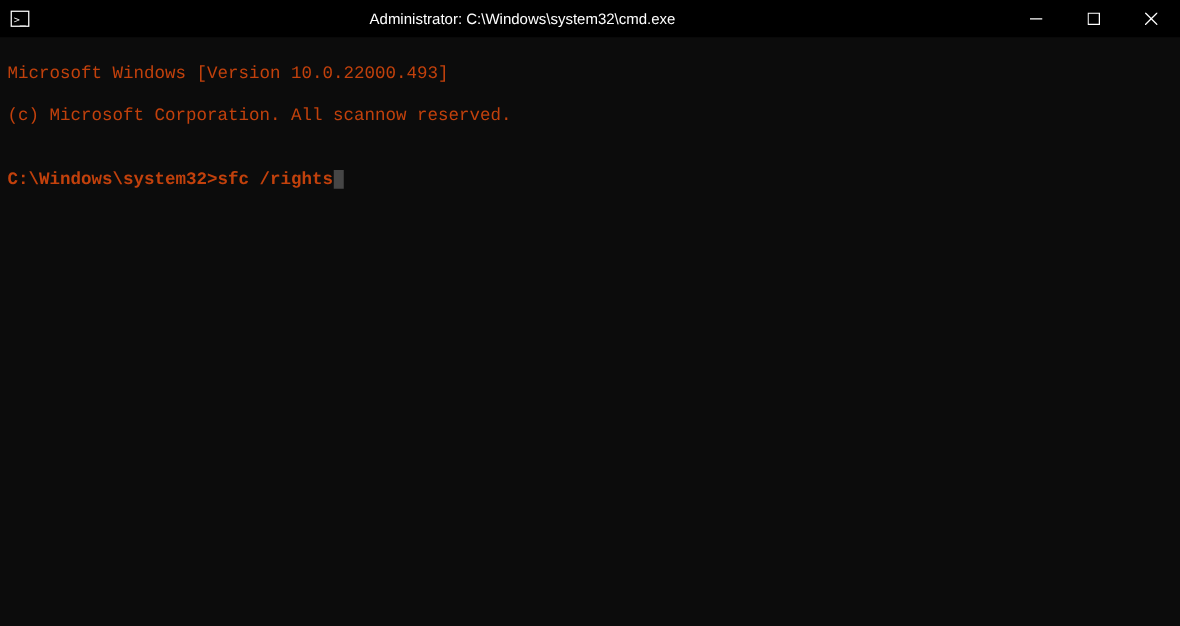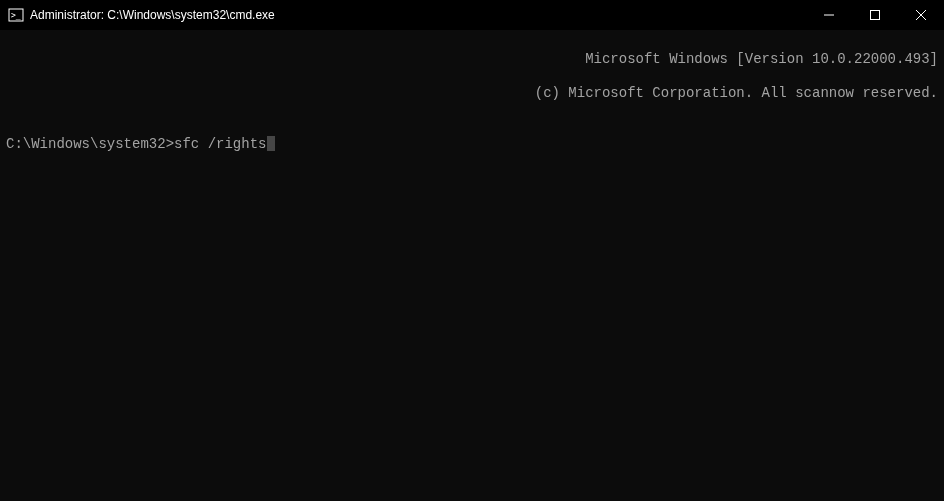--- a/index.html
+++ b/index.html
@@ -34,6 +34,7 @@
     }
     .titlebar-title {
       flex: 1;
+      text-align: center;
     }
     .window-controls {
       display: flex;

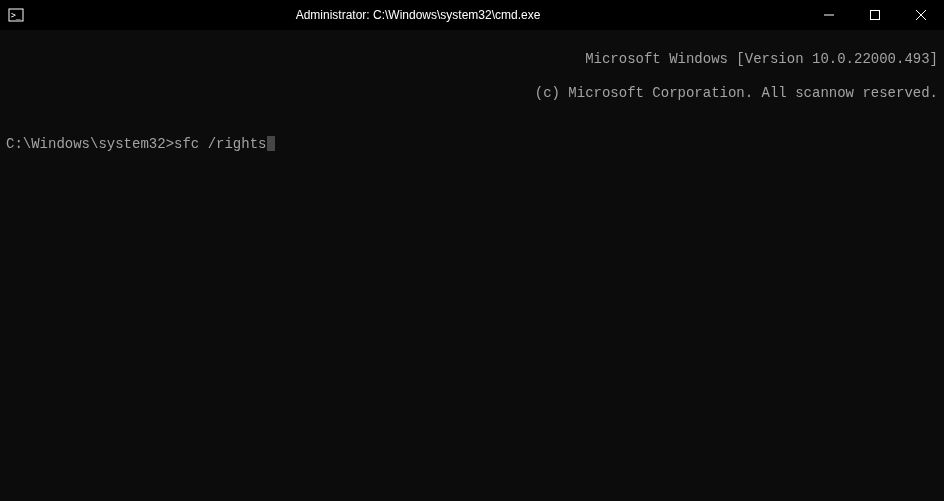--- a/index.html
+++ b/index.html
@@ -54,14 +54,13 @@
     }
     .terminal {
       padding: 4px 6px;
-      color: #a3a3a3;
+      color: #c2410c;
       font-size: 14px;
       line-height: 17px;
       white-space: pre;
       background: #0c0c0c;
       height: calc(100% - 30px);
       font-family: Consolas, 'Courier New', monospace;
-      text-align: right;
     }
     .line {
       display: block;

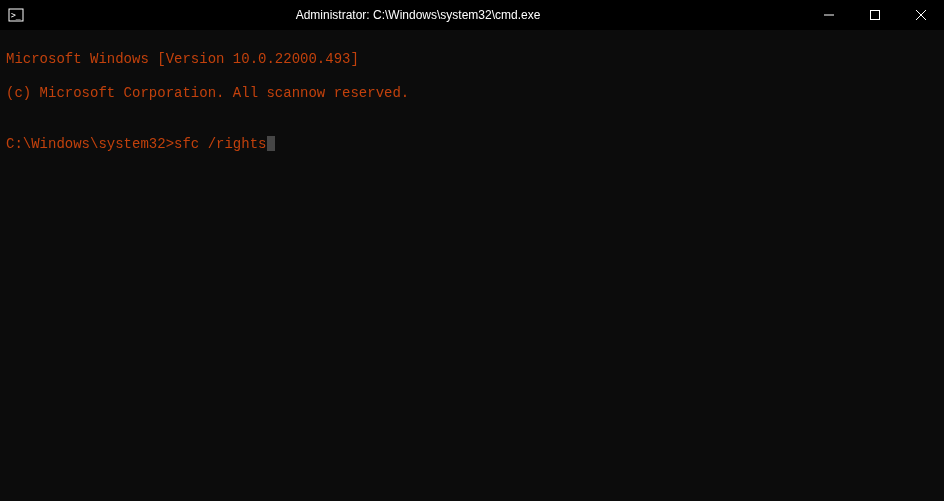--- a/index.html
+++ b/index.html
@@ -67,6 +67,7 @@
     }
     .prompt-line {
       display: flex;
+      font-weight: bold;
     }
     .cursor {
       display: inline-block;

